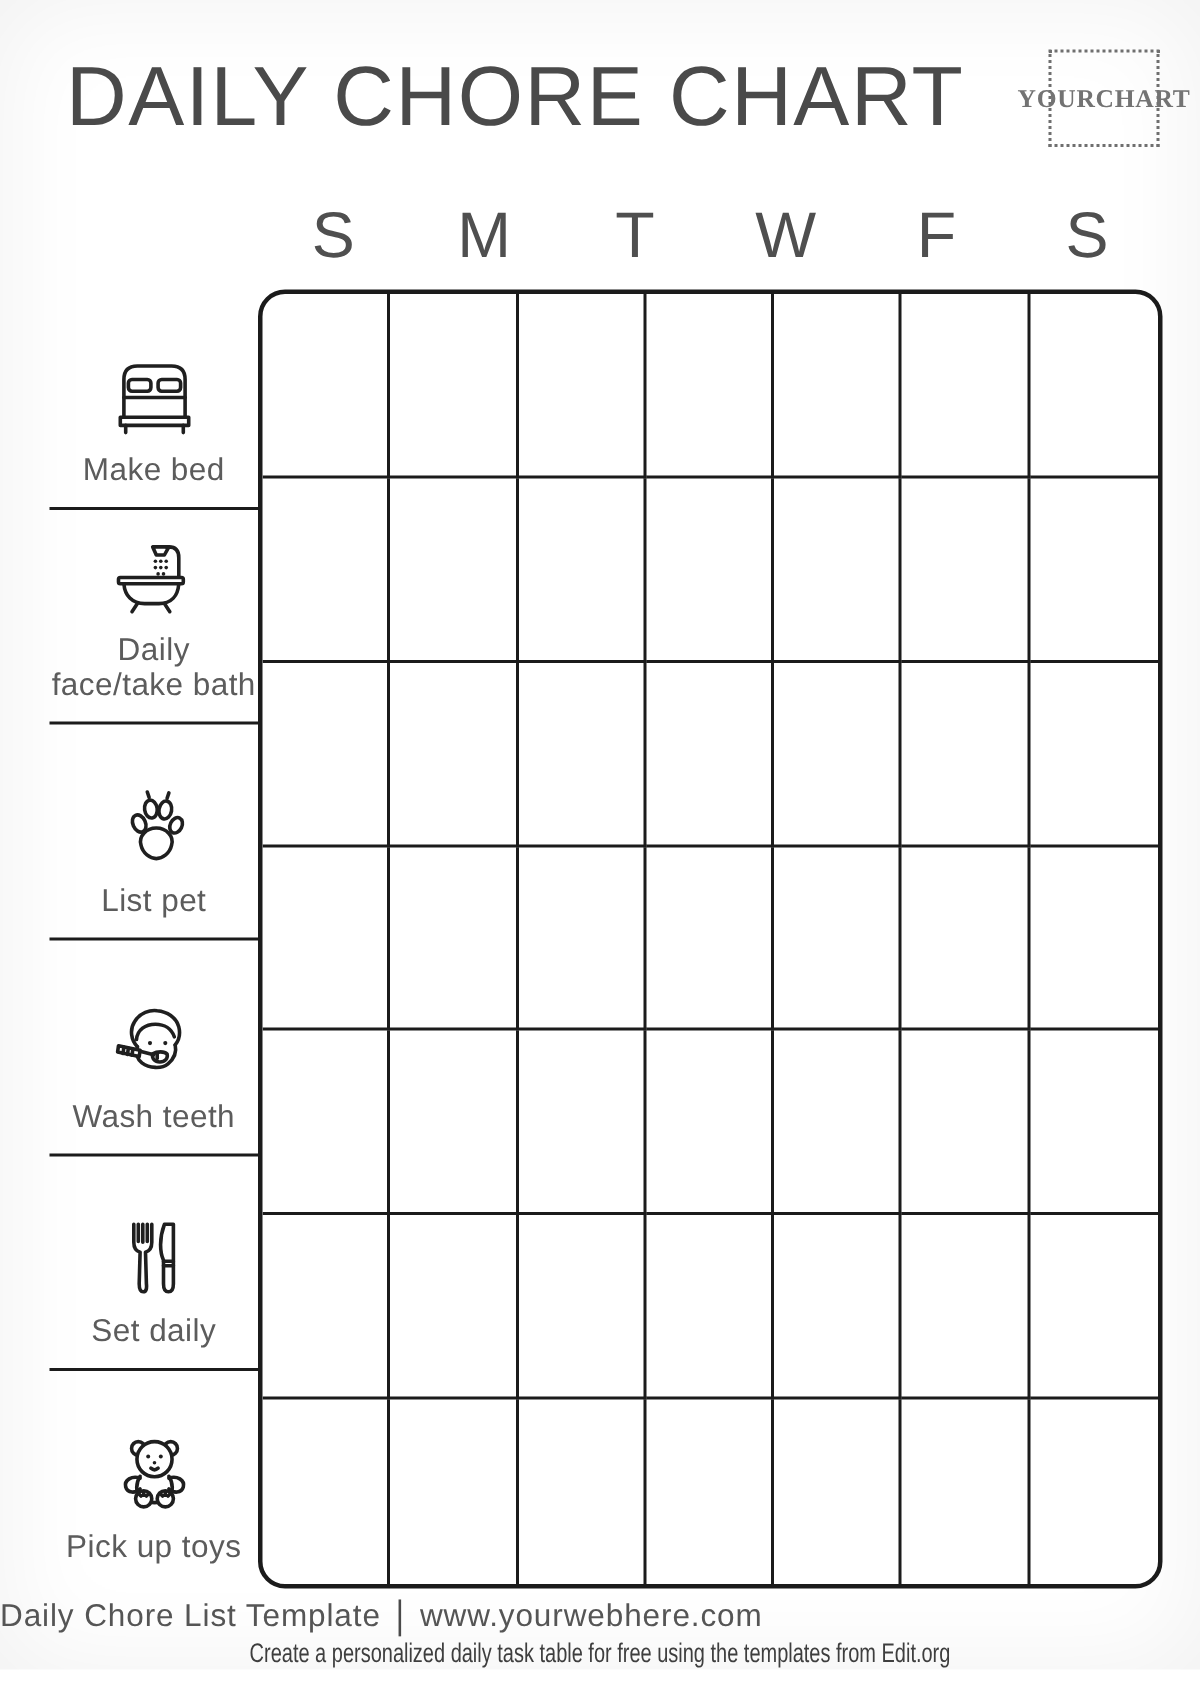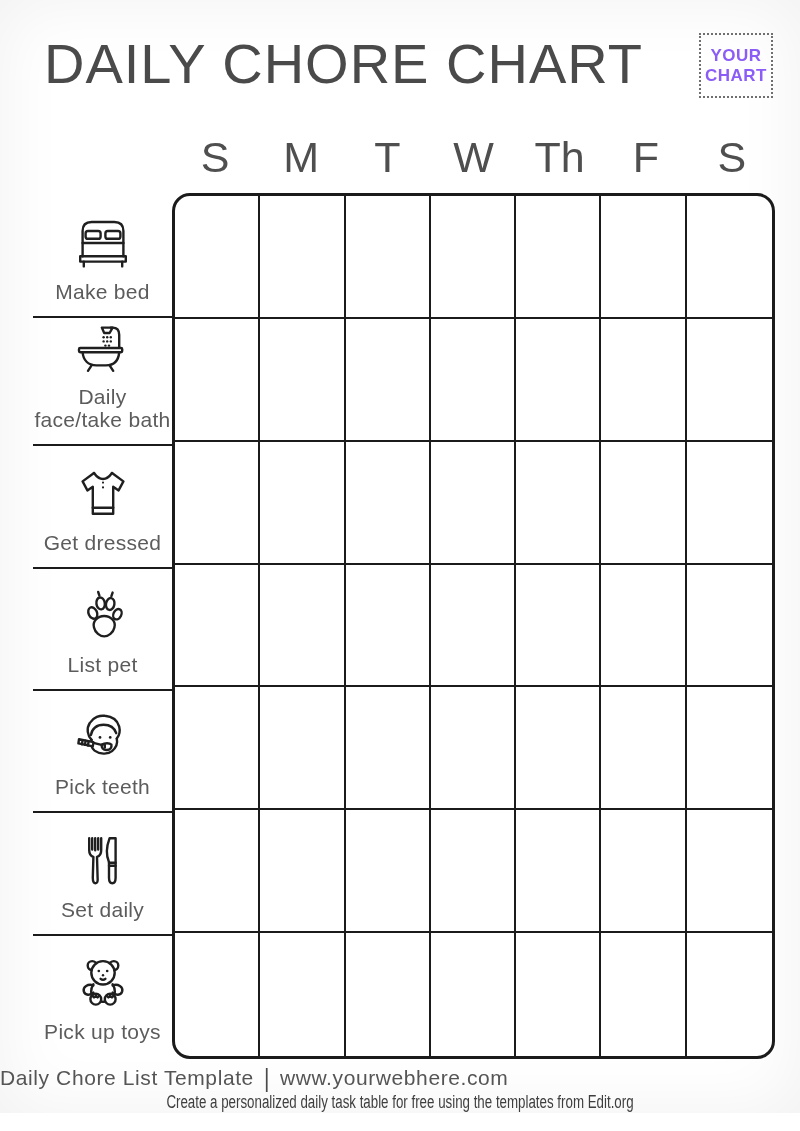--- a/index.html
+++ b/index.html
@@ -16,8 +16,8 @@
   .logo{
     position:absolute;left:699px;top:33px;width:74px;height:65px;
     border:2px dotted #6f6f6f;box-sizing:border-box;
-    display:flex;flex-direction:column;align-items:center;justify-content:center;
-    font-size:17px;font-weight:700;line-height:1.12;letter-spacing:.5px;color:#8b5cf6;
+    display:flex;align-items:center;justify-content:center;
+    font-size:17px;font-weight:700;line-height:1.12;letter-spacing:.5px;color:#737373;font-family:Liberation Serif, serif;
   }
   .days{
     position:absolute;left:172px;top:136px;width:603px;height:44px;

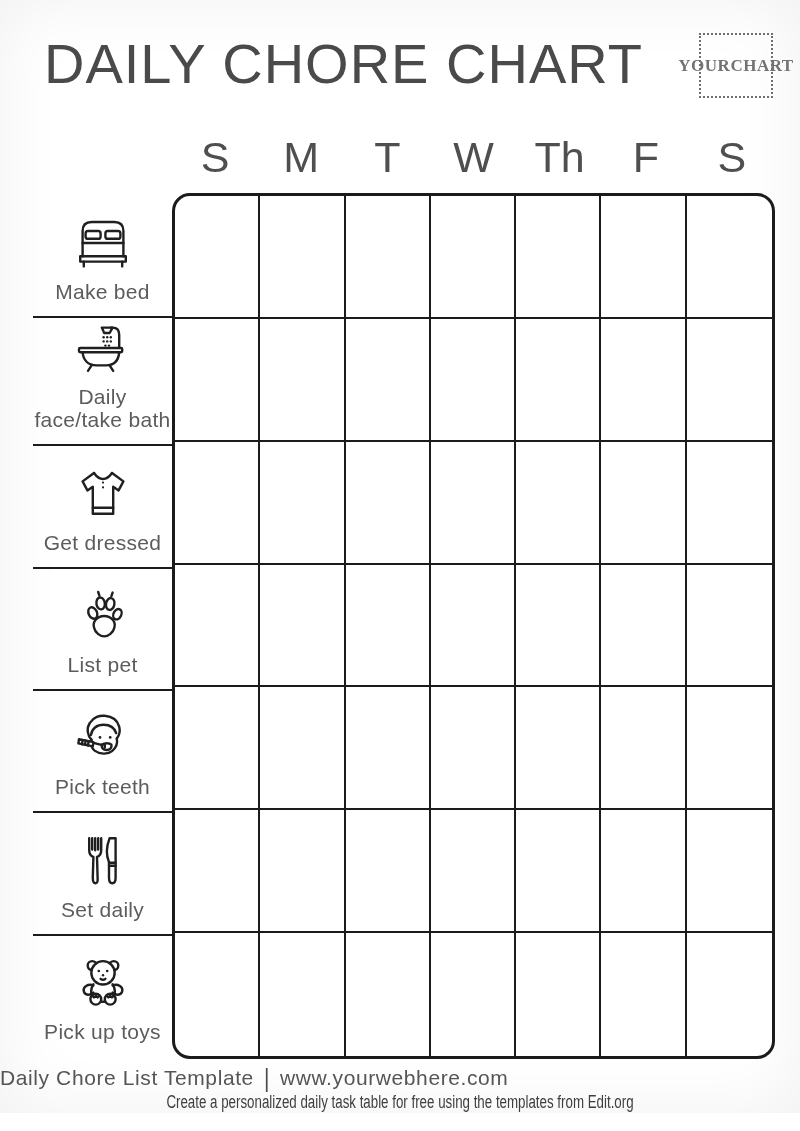--- a/index.html
+++ b/index.html
@@ -82,7 +82,6 @@
     <span class="day">M</span>
     <span class="day">T</span>
     <span class="day">W</span>
-    <span class="day">Th</span>
     <span class="day">F</span>
     <span class="day">S</span>
   </div>

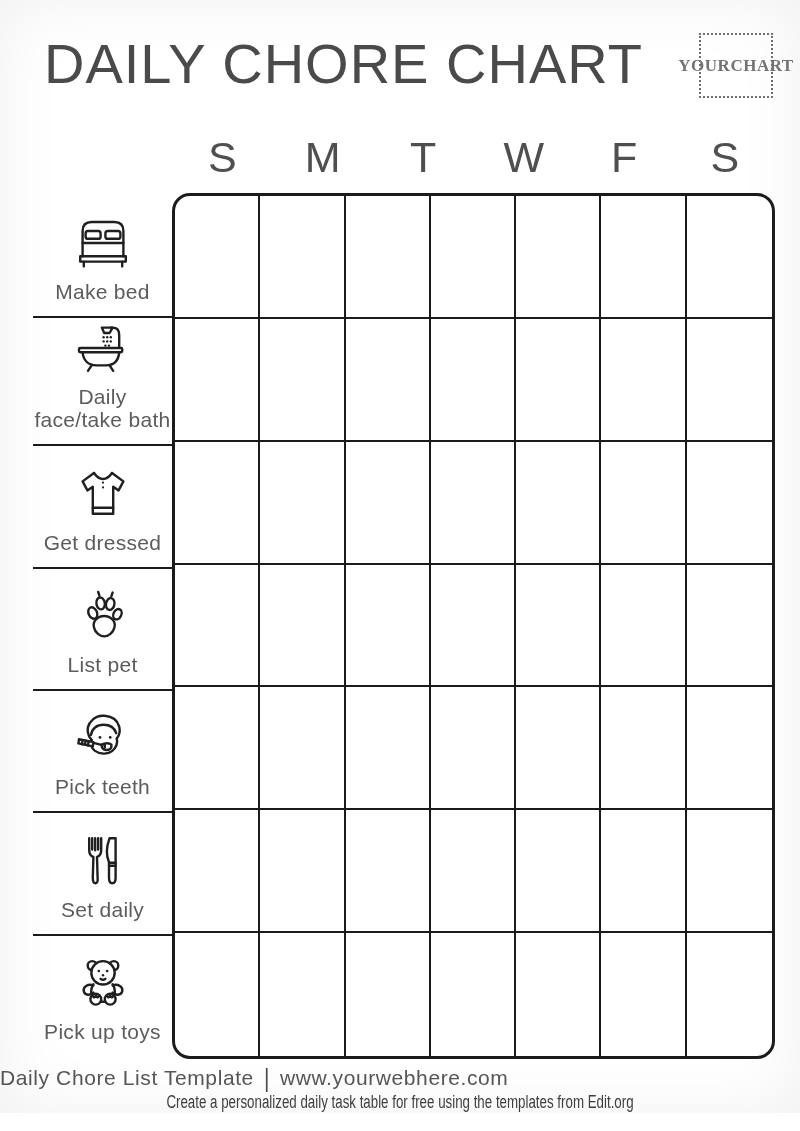--- a/index.html
+++ b/index.html
@@ -126,18 +126,6 @@
         </div>
       </div>
 
-      <div class="chore-row">
-        <svg class="chore-icon" viewBox="0 0 100 100">
-          <path class="ln" d="M35,15 L16,29 L24,44 L33,38 V83 H67 V38 L76,44 L84,29 L65,15"></path>
-          <path class="ln" d="M35,15 Q42,25 50,25 Q58,25 65,15"></path>
-          <path class="ln" d="M33,73 H67"></path>
-          <circle class="dot" cx="50" cy="31" r="1.8"></circle>
-          <circle class="dot" cx="50" cy="39" r="1.8"></circle>
-        </svg>
-        <div class="chore-label">
-          <span>Get dressed</span>
-        </div>
-      </div>
 
       <div class="chore-row">
         <svg class="chore-icon" viewBox="0 0 100 100">

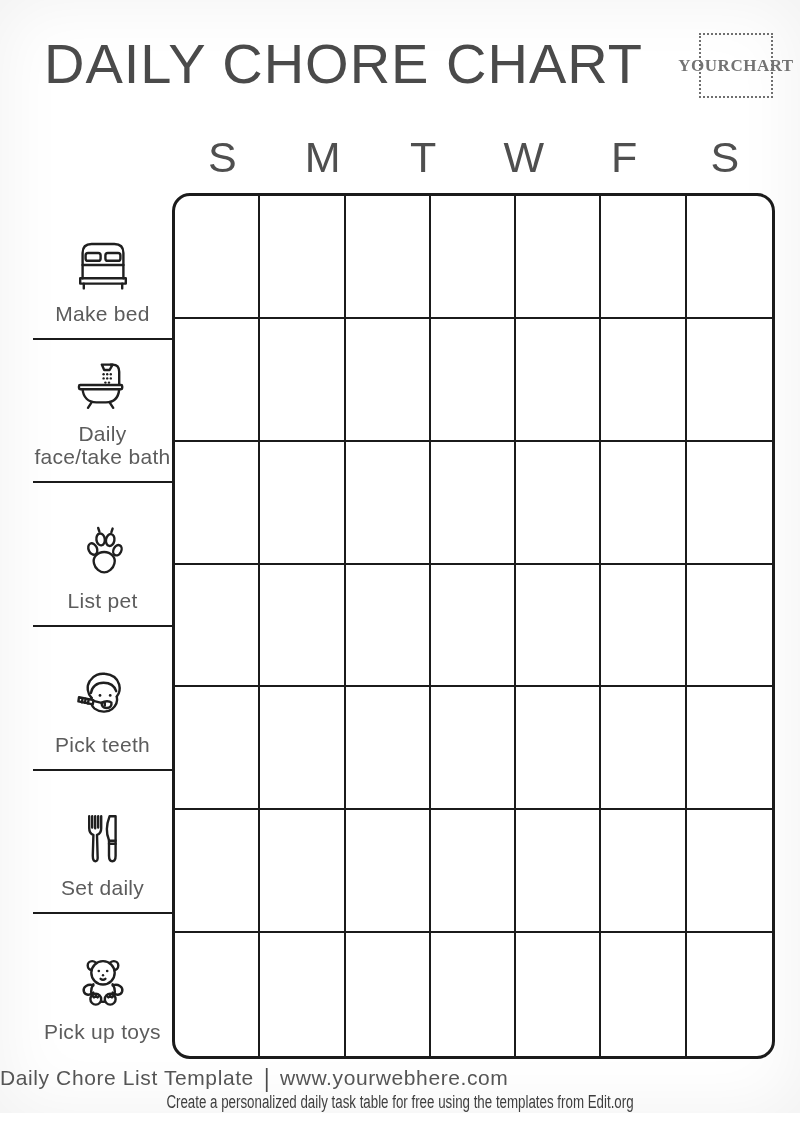--- a/index.html
+++ b/index.html
@@ -155,7 +155,7 @@
           <path class="ln" d="M34,58 L49,62"></path>
         </svg>
         <div class="chore-label">
-          <span>Pick teeth</span>
+          <span>Wash teeth</span>
         </div>
       </div>
 

